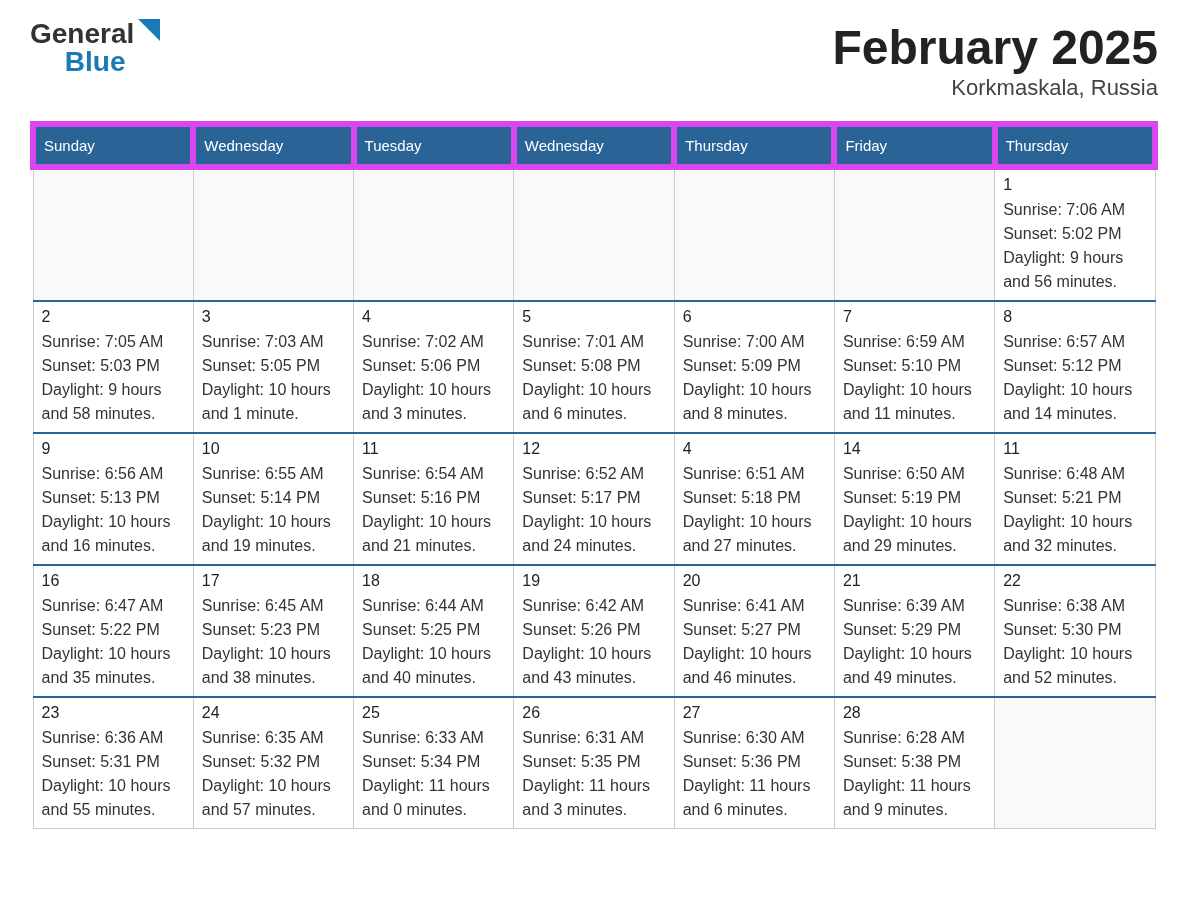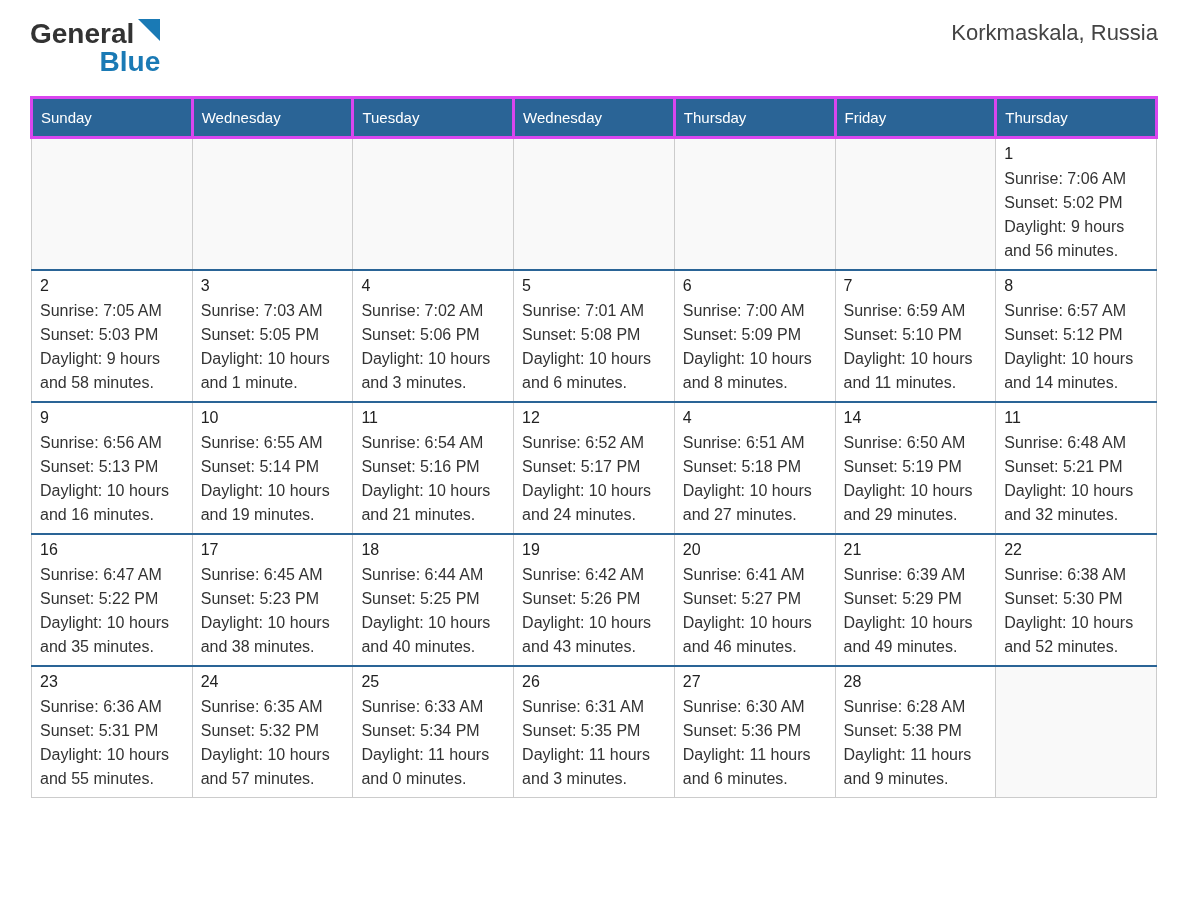--- a/index.html
+++ b/index.html
@@ -19,7 +19,7 @@
     .logo {
       display: flex;
       flex-direction: column;
-      align-items: flex-end;
+      align-items: center;
     }
     .logo-general {
       font-size: 28px;

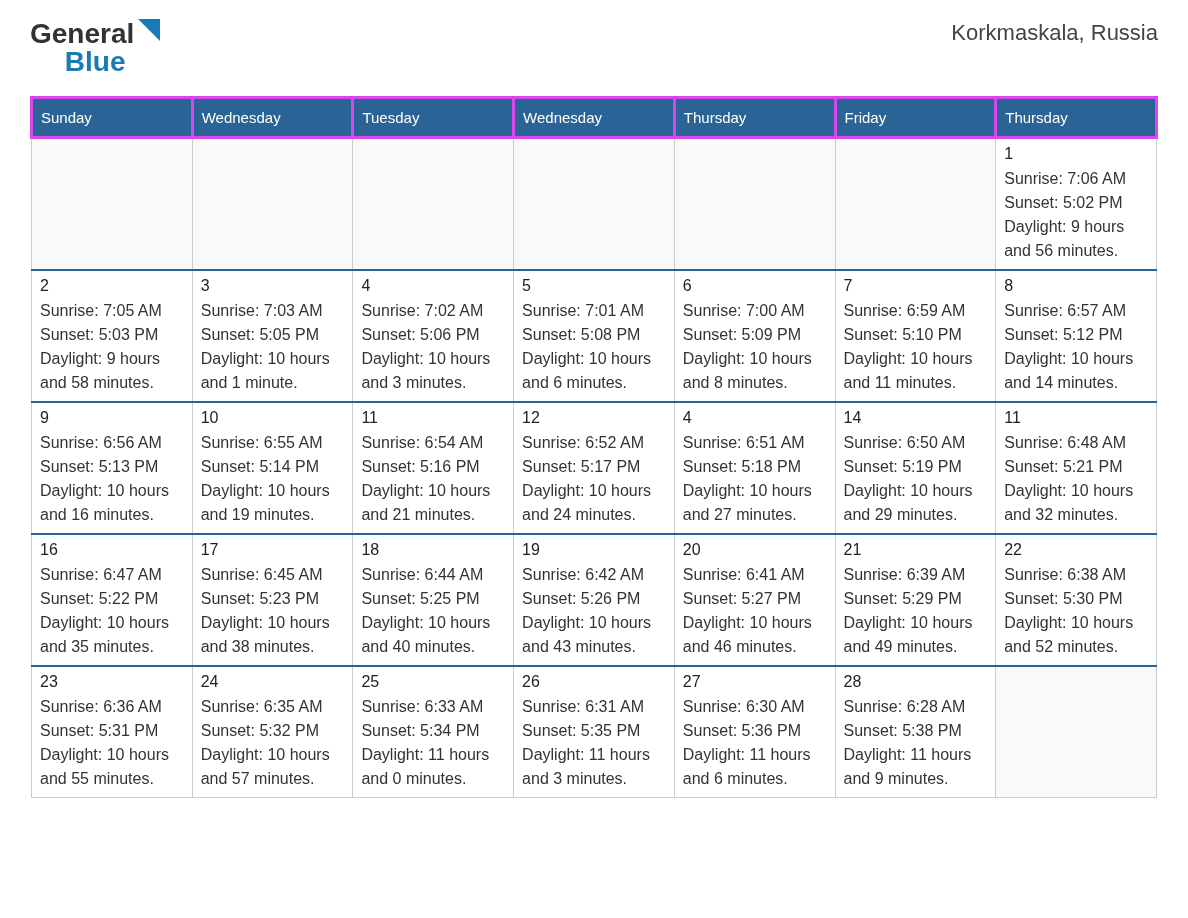--- a/index.html
+++ b/index.html
@@ -105,6 +105,7 @@
     <span class="logo-blue">Blue</span>
   </div>
   <div class="title-section">
+    <h1>February 2025</h1>
     <h2>Korkmaskala, Russia</h2>
   </div>
 </div>

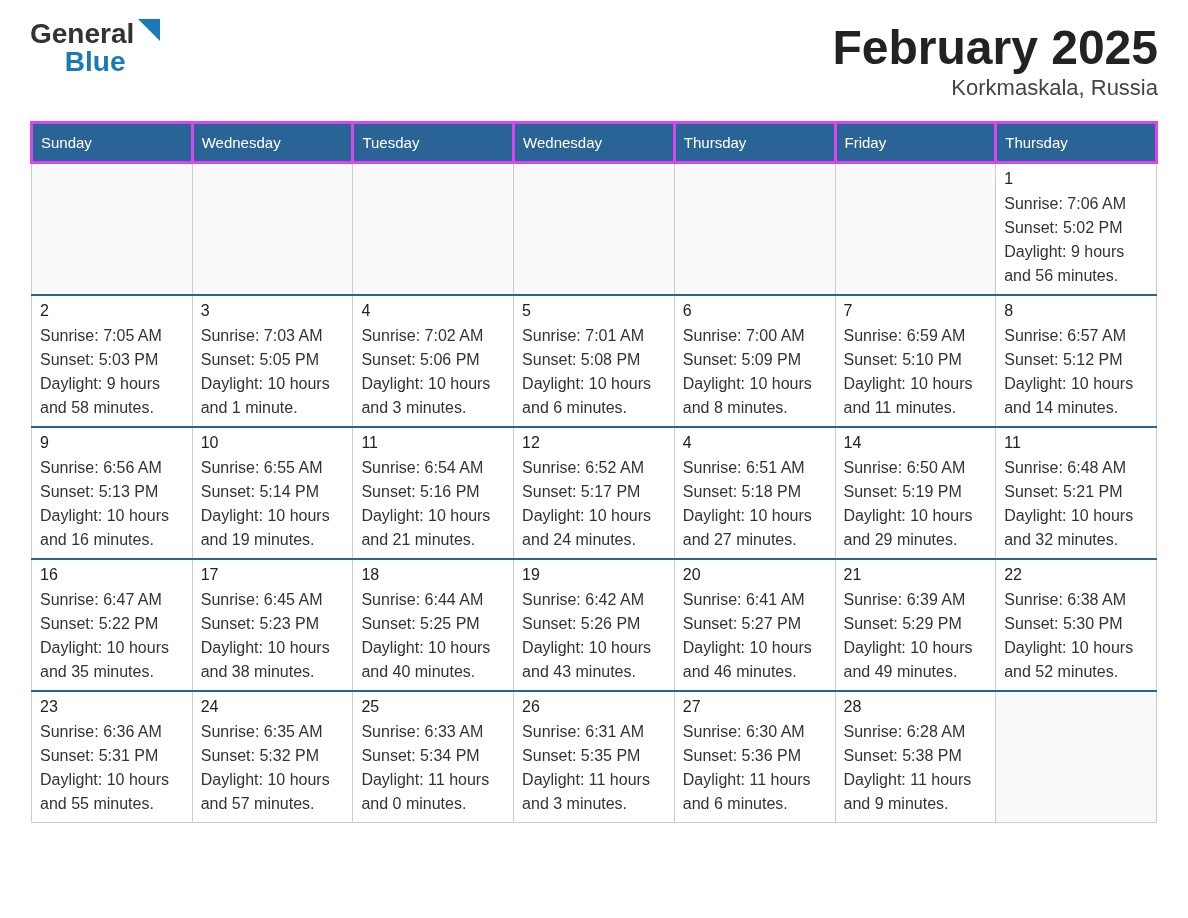--- a/index.html
+++ b/index.html
@@ -57,7 +57,7 @@
       text-align: left;
       font-size: 15px;
       font-weight: normal;
-      border: 3px solid #d946ef;
+      border: 6px solid #d946ef;
     }
     .calendar td {
       border: 1px solid #ccc;

